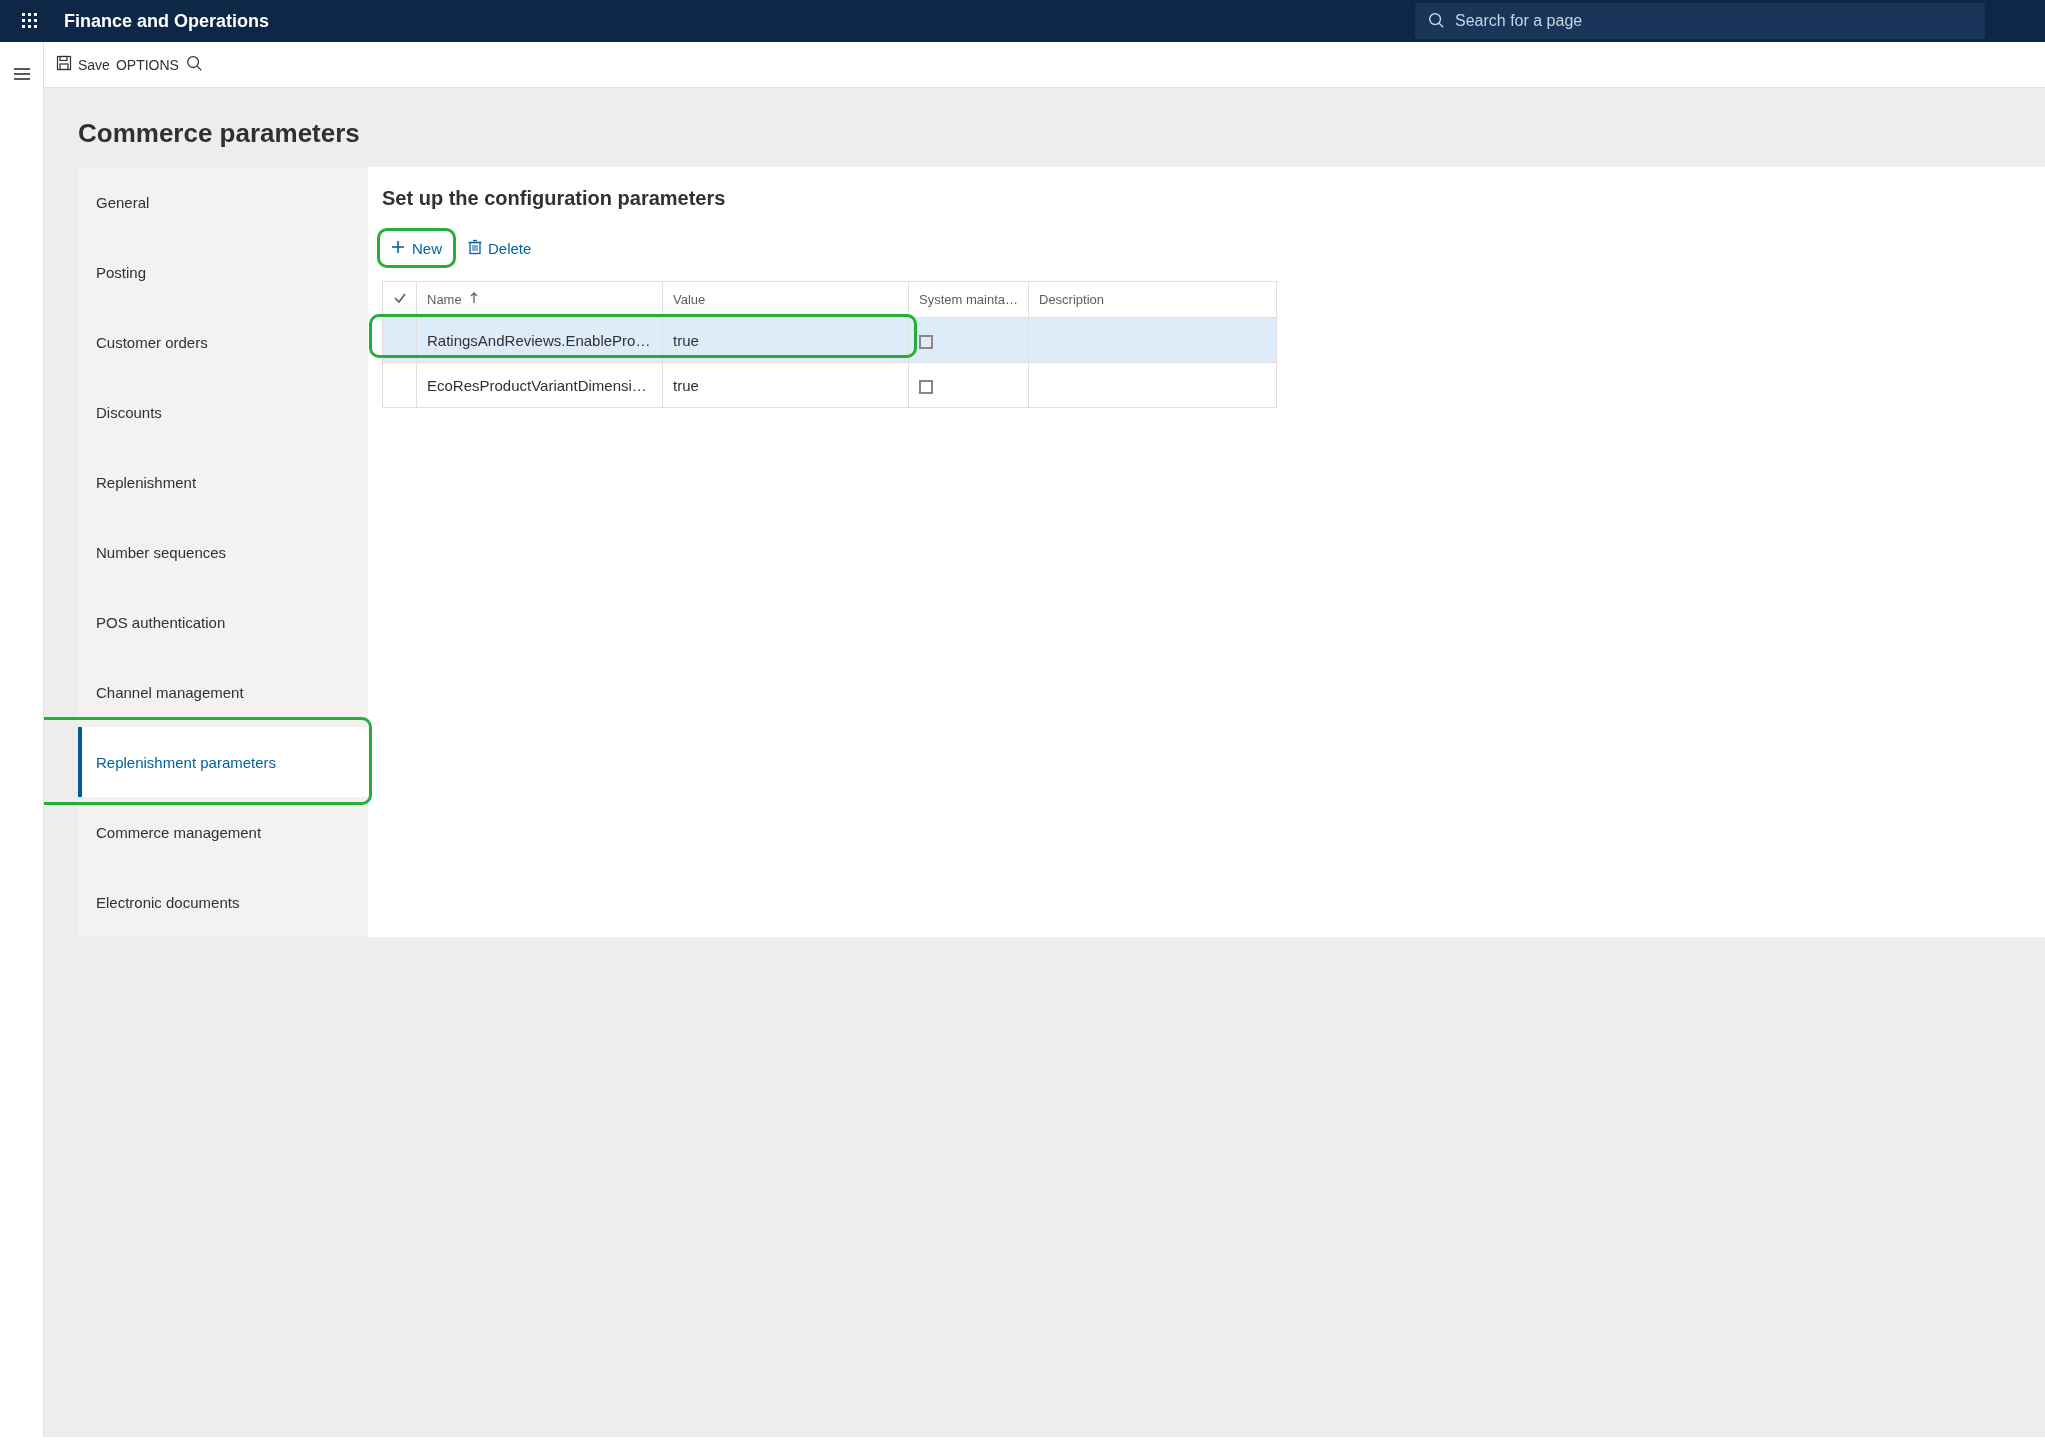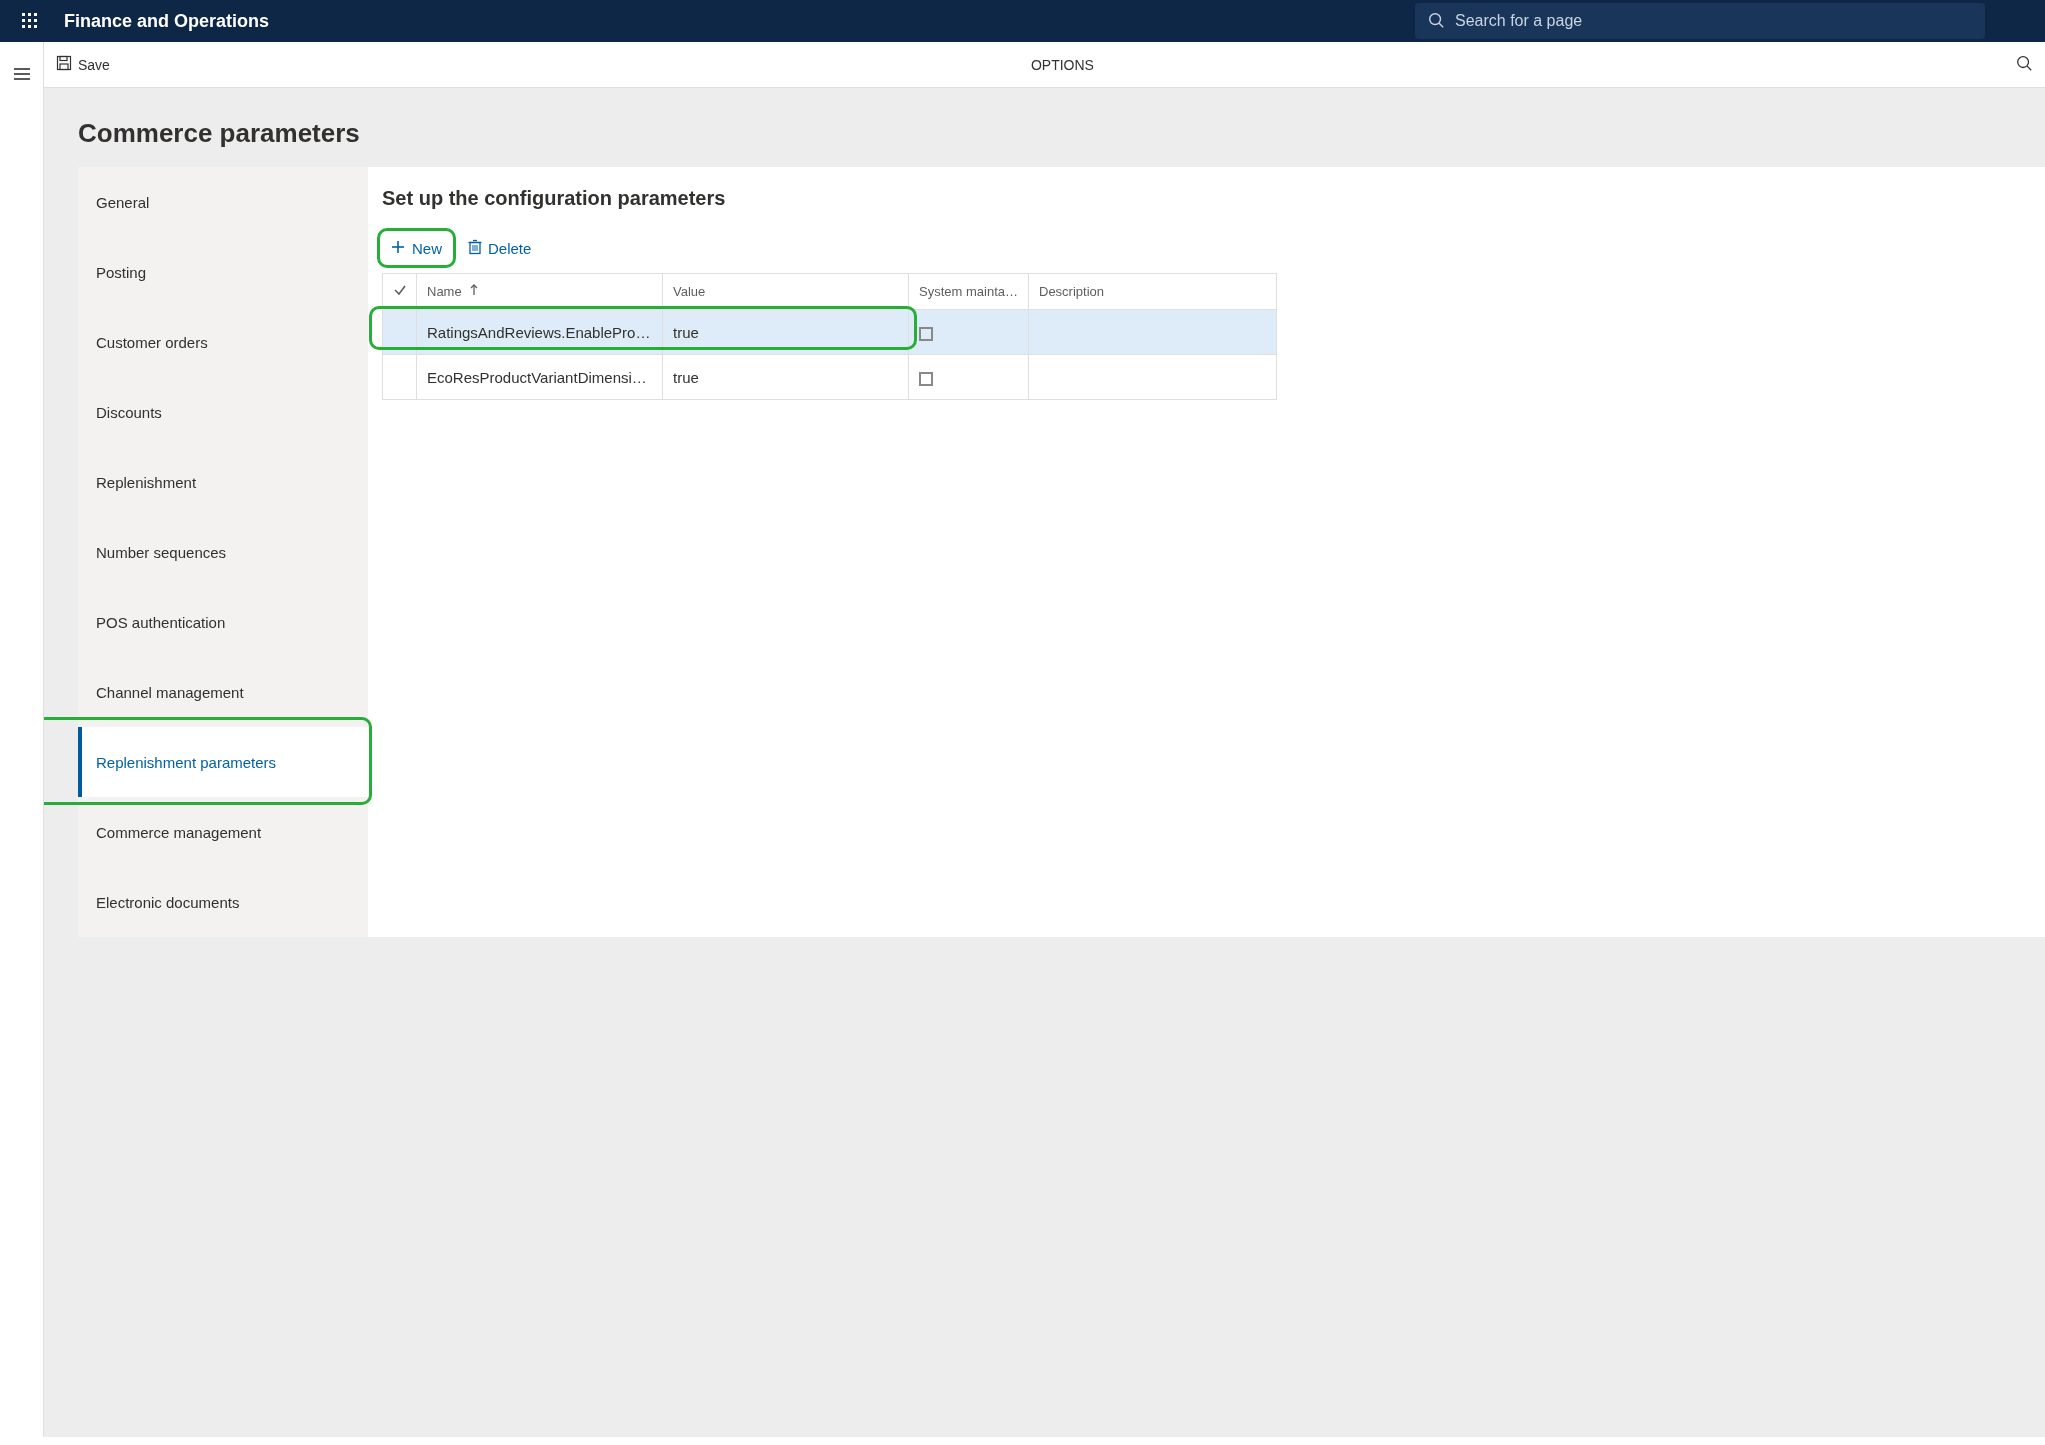--- a/index.html
+++ b/index.html
@@ -21,7 +21,7 @@
 
 
 .main { flex:1; display:flex; flex-direction:column; min-width:0;}
-.action-bar { height: 46px; border-bottom: 1px solid #e1dfdd; display:flex; align-items:center; padding: 0 12px; gap:28px; background:#fff;justify-content:space-between;}
+.action-bar { height: 46px; border-bottom: 1px solid #e1dfdd; display:flex; align-items:center; padding: 0 12px; gap:6px; background:#fff;}
 .action-btn { display:flex; align-items:center; gap:6px; cursor:pointer; font-size:14px; color:#323130;}
 .action-bar .search-icon-btn { cursor:pointer; }
 

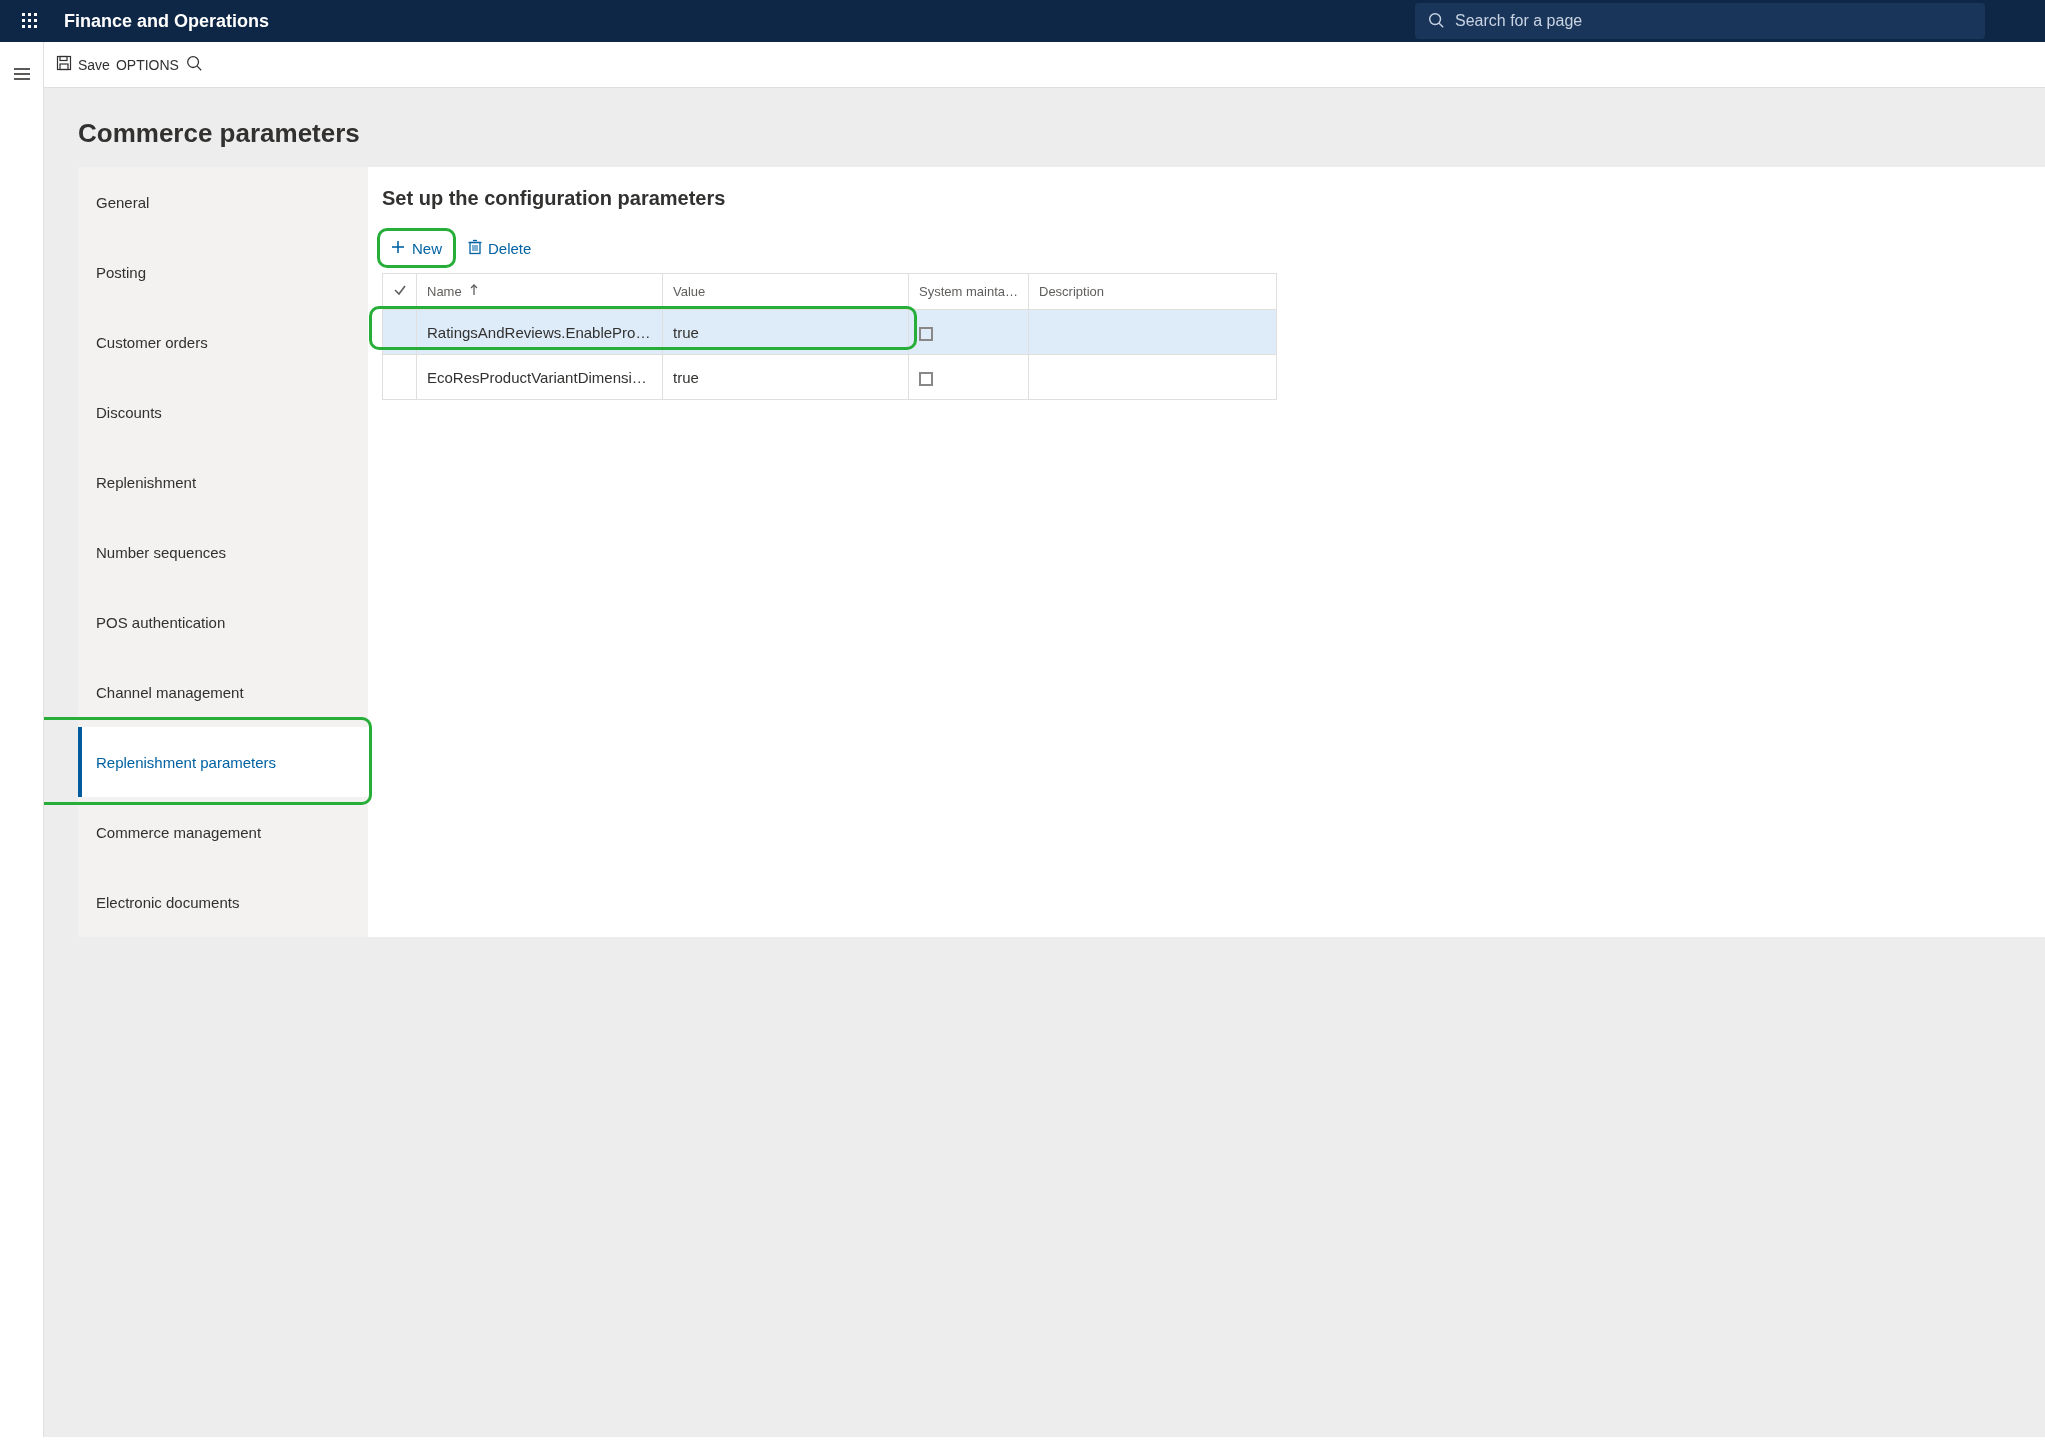--- a/index.html
+++ b/index.html
@@ -41,7 +41,7 @@
 .right-panel { flex:1; background:#fff; padding: 20px 14px 20px 14px; min-width:0; }
 .panel-title { font-size:20px; font-weight:600; margin-bottom: 24px; }
 
-.grid-toolbar { display:flex; align-items:center; gap:10px; margin-bottom: 10px; }
+.grid-toolbar { display:flex; align-items:center; gap:10px; margin-bottom: 18px; }
 .tool-btn { display:flex; align-items:center; gap:6px; color:#0062a3; font-size:15px; cursor:pointer; padding:5px 8px; }
 .tool-btn svg { stroke:#0062a3; }
 

